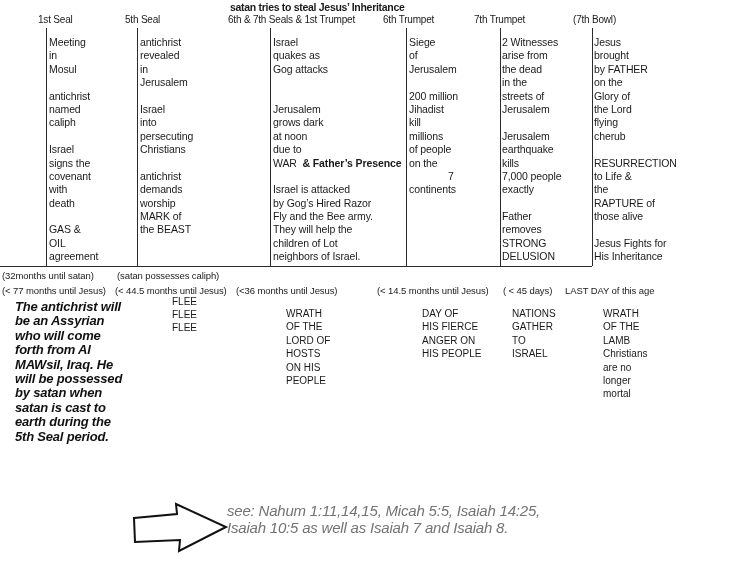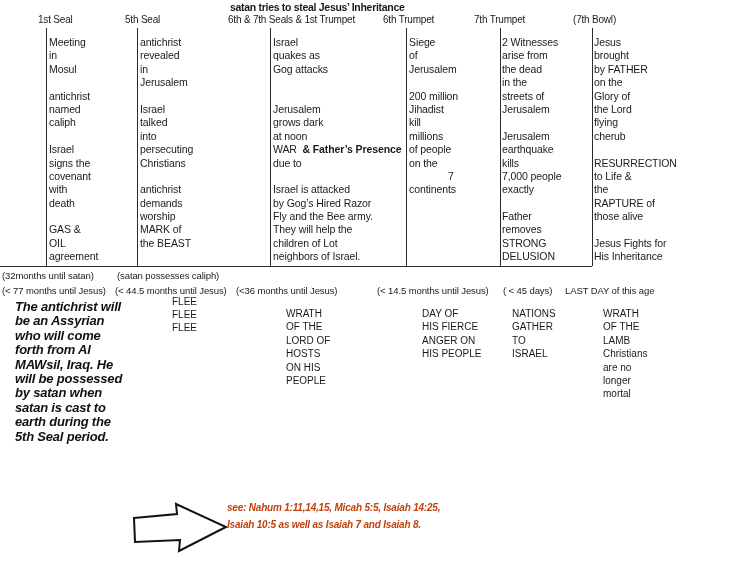--- a/index.html
+++ b/index.html
@@ -75,7 +75,6 @@
       <div class="line">Jerusalem</div>
       <div class="line"></div>
       <div class="line">Israel</div>
-      <div class="line">talked</div>
       <div class="line">into</div>
       <div class="line">persecuting</div>
       <div class="line">Christians</div>

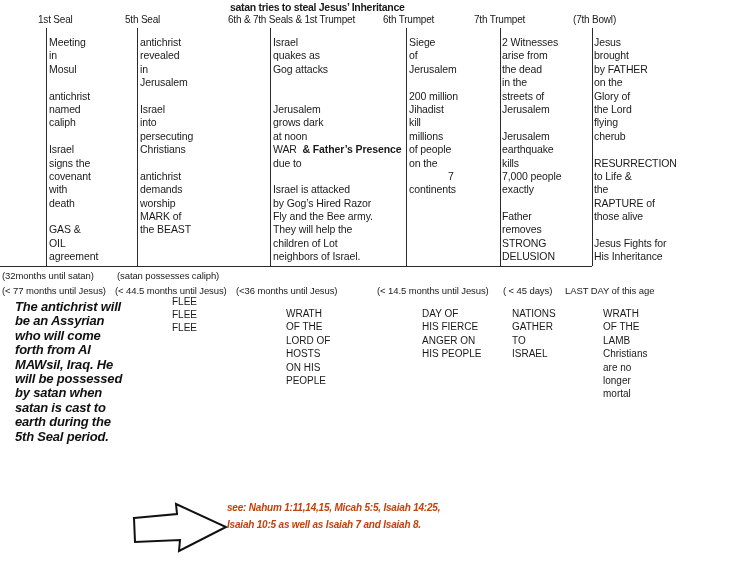--- a/index.html
+++ b/index.html
@@ -94,8 +94,8 @@
       <div class="line">Jerusalem</div>
       <div class="line">grows dark</div>
       <div class="line">at noon</div>
+      <div class="line">due to</div>
       <div class="line"><span>WAR  </span><span style="font-weight: bold;">&amp; Father’s Presence</span></div>
-      <div class="line">due to</div>
       <div class="line"></div>
       <div class="line">Israel is attacked</div>
       <div class="line">by Gog’s Hired Razor</div>

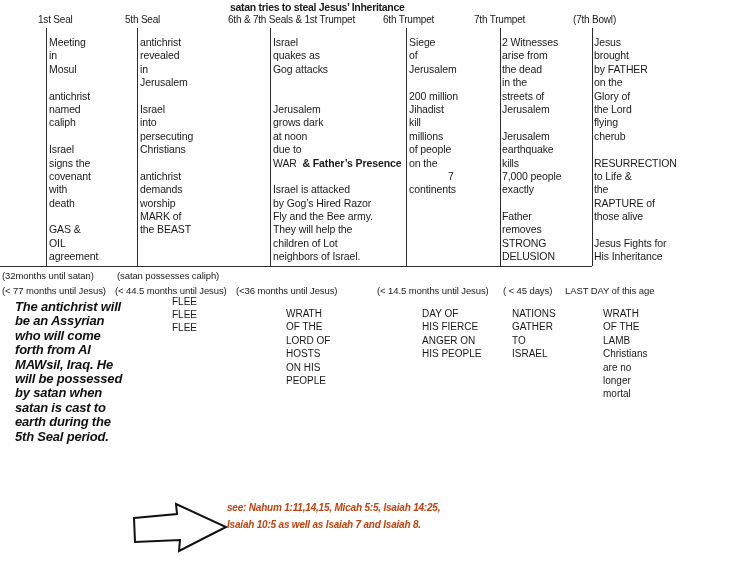--- a/index.html
+++ b/index.html
@@ -23,7 +23,7 @@
   .lower .line { height:13.4px; white-space:pre; }
   .note { font-size:13px; font-weight:bold; font-style:italic; letter-spacing:-0.2px; color:#111; }
   .note .line { height:14.4px; white-space:pre; }
-  .scripture { font-size:10px; font-weight:bold; font-style:italic; letter-spacing:-0.2px; color:#c2410c; }
+  .scripture { font-size:15px; font-weight:normal; font-style:italic; letter-spacing:-0.2px; color:#737373; }
   .scripture .line { height:16.5px; white-space:pre; }
 </style>
 </head>

